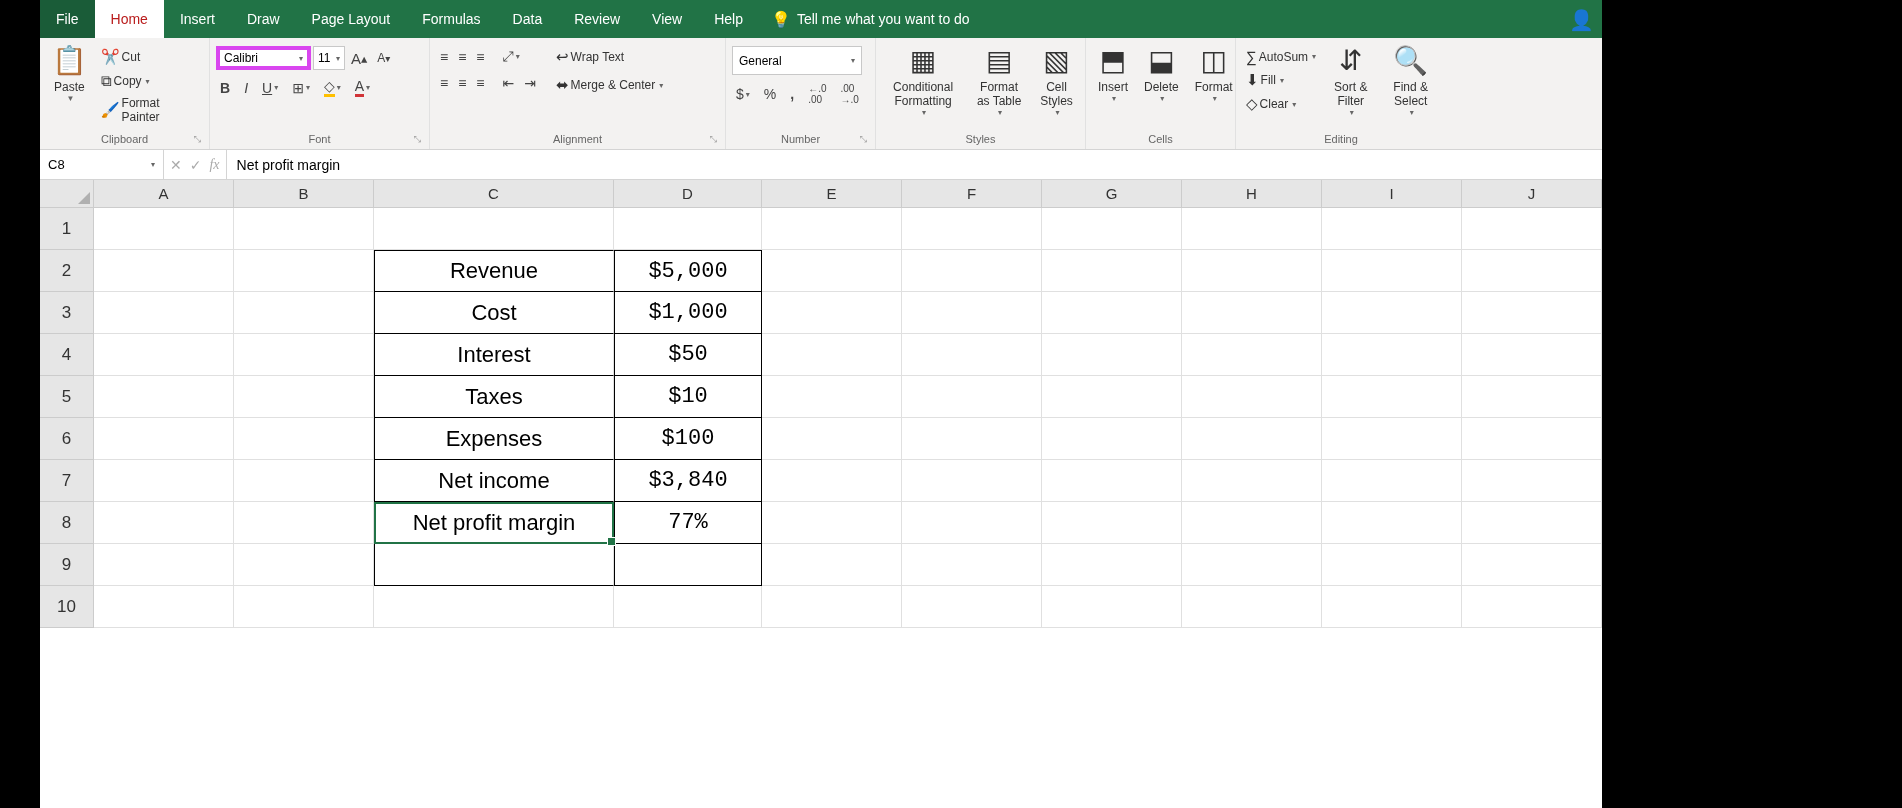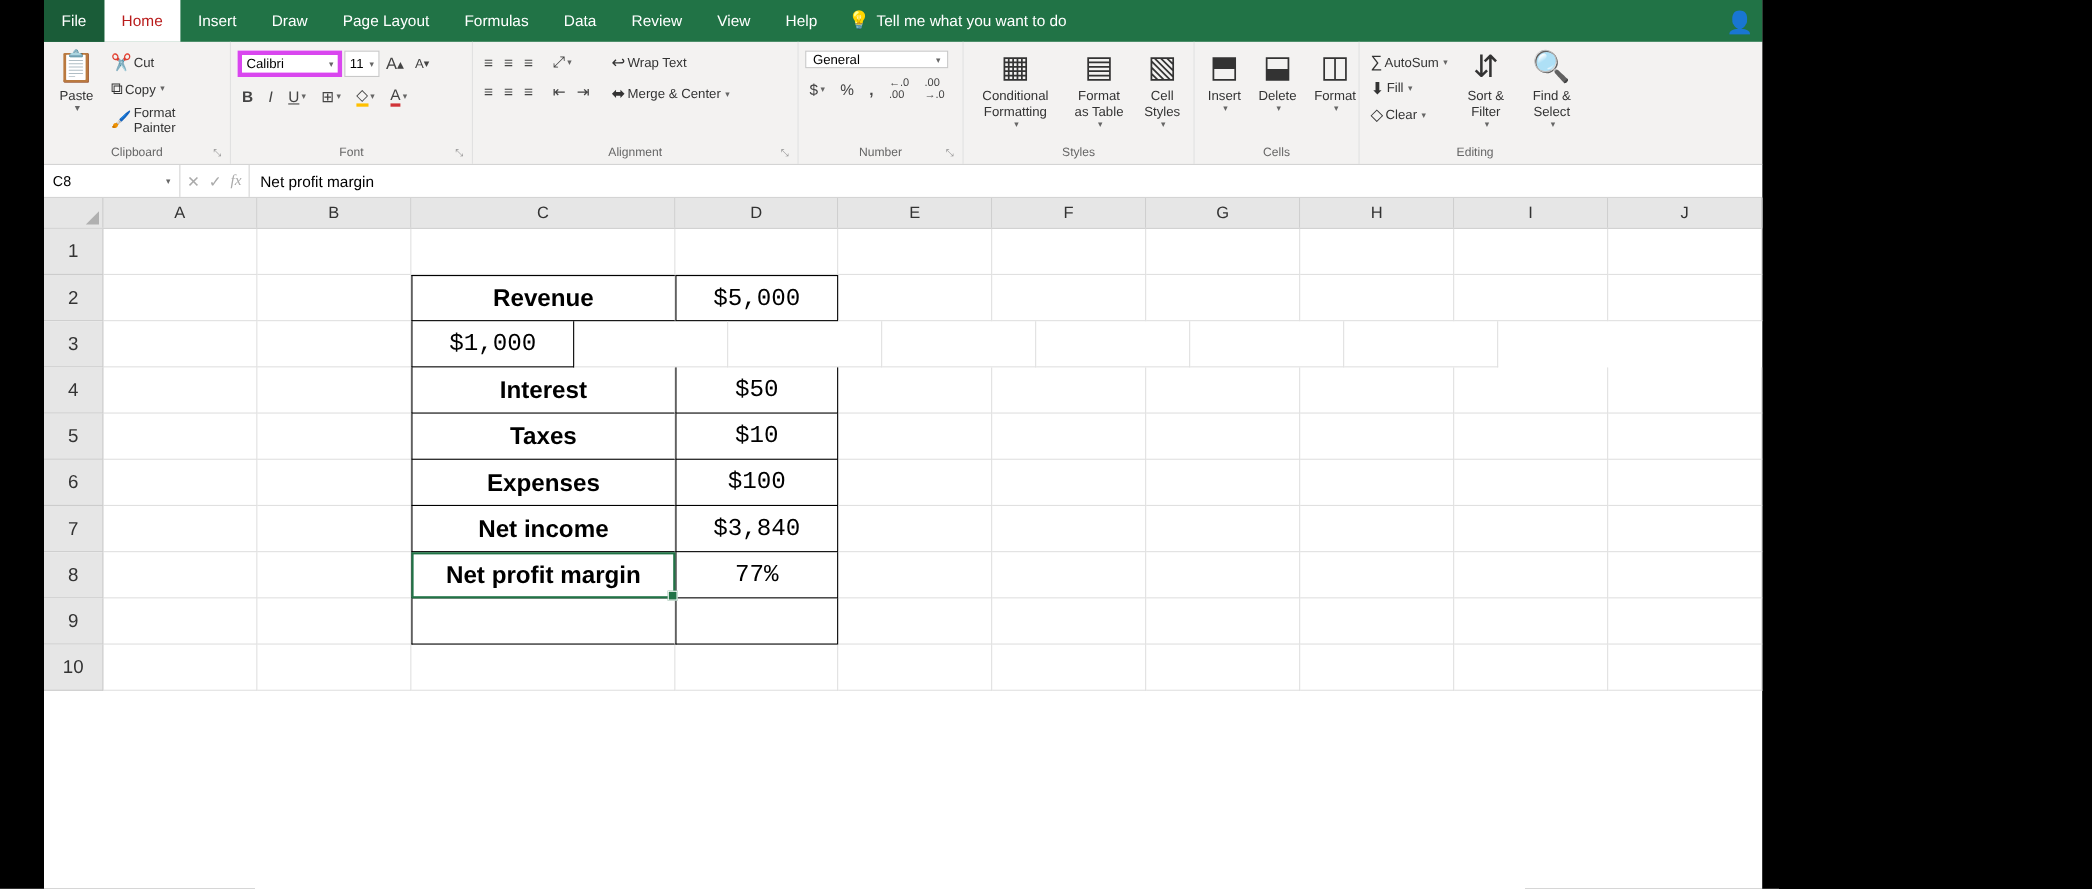--- a/index.html
+++ b/index.html
@@ -36,7 +36,7 @@
 .font-name { width: 95px; height: 24px; border: 4px solid #d946ef; background: #fff; font-size: 12px; padding: 0 4px; display: flex; align-items: center; justify-content: space-between; }
 .font-size { width: 32px; height: 24px; border: 1px solid #c8c8c8; background: #fff; font-size: 12px; padding: 0 4px; display: flex; align-items: center; justify-content: space-between; }
 
-.number-format { width: 130px; height: 16px; border: 1px solid #c8c8c8; background: #fff; font-size: 12px; padding: 0 6px; display: flex; align-items: center; justify-content: space-between; }
+.number-format { width: 130px; height: 29px; border: 1px solid #c8c8c8; background: #fff; font-size: 12px; padding: 0 6px; display: flex; align-items: center; justify-content: space-between; }
 
 .color-underline { border-bottom: 3px solid; padding-bottom: 0; }
 .red-u { border-color: #d13438; }

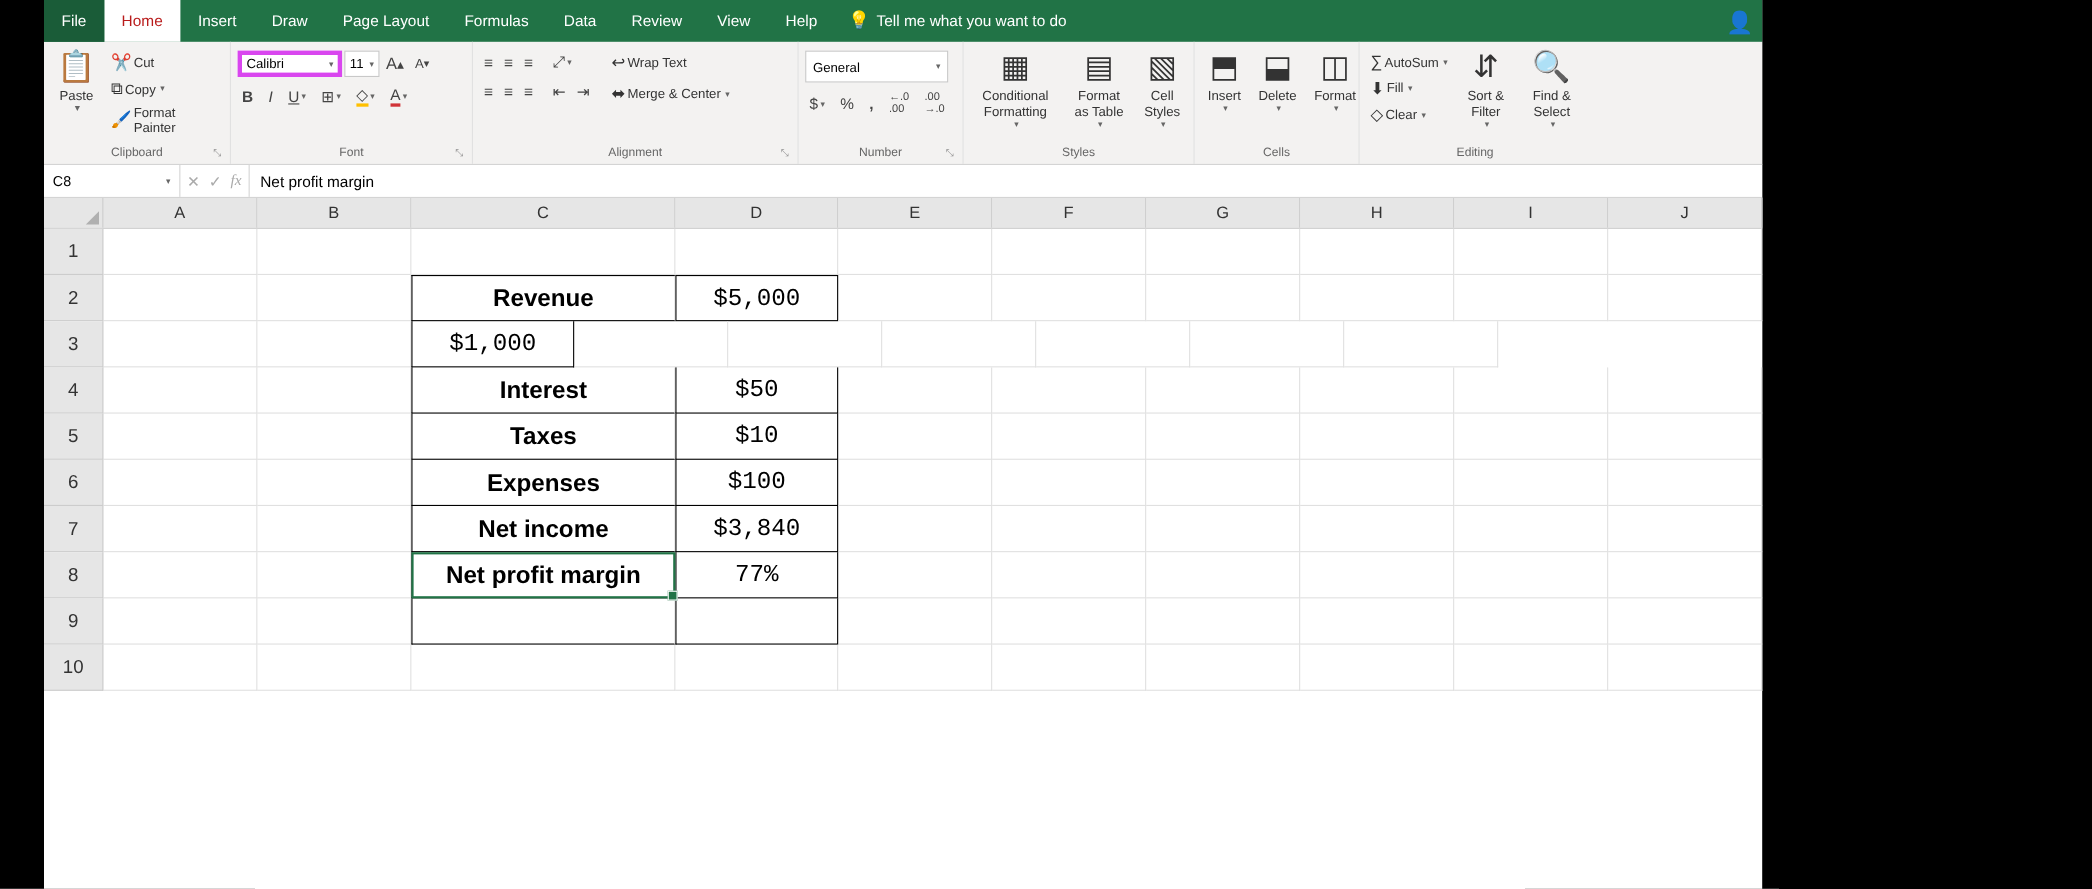--- a/index.html
+++ b/index.html
@@ -65,7 +65,7 @@
 .cells { position: relative; flex: 1; }
 .cell-row { display: flex; height: 42px; }
 .cell { border-right: 1px solid #e0e0e0; border-bottom: 1px solid #e0e0e0; font-size: 22px; display: flex; align-items: center; padding: 0 8px; }
-.cell.bold { font-weight: 700; }
+.cell.bold { font-weight: 400; }
 .cell.center { justify-content: center; }
 
 .tbl-border-t { border-top: 1.5px solid #000; }

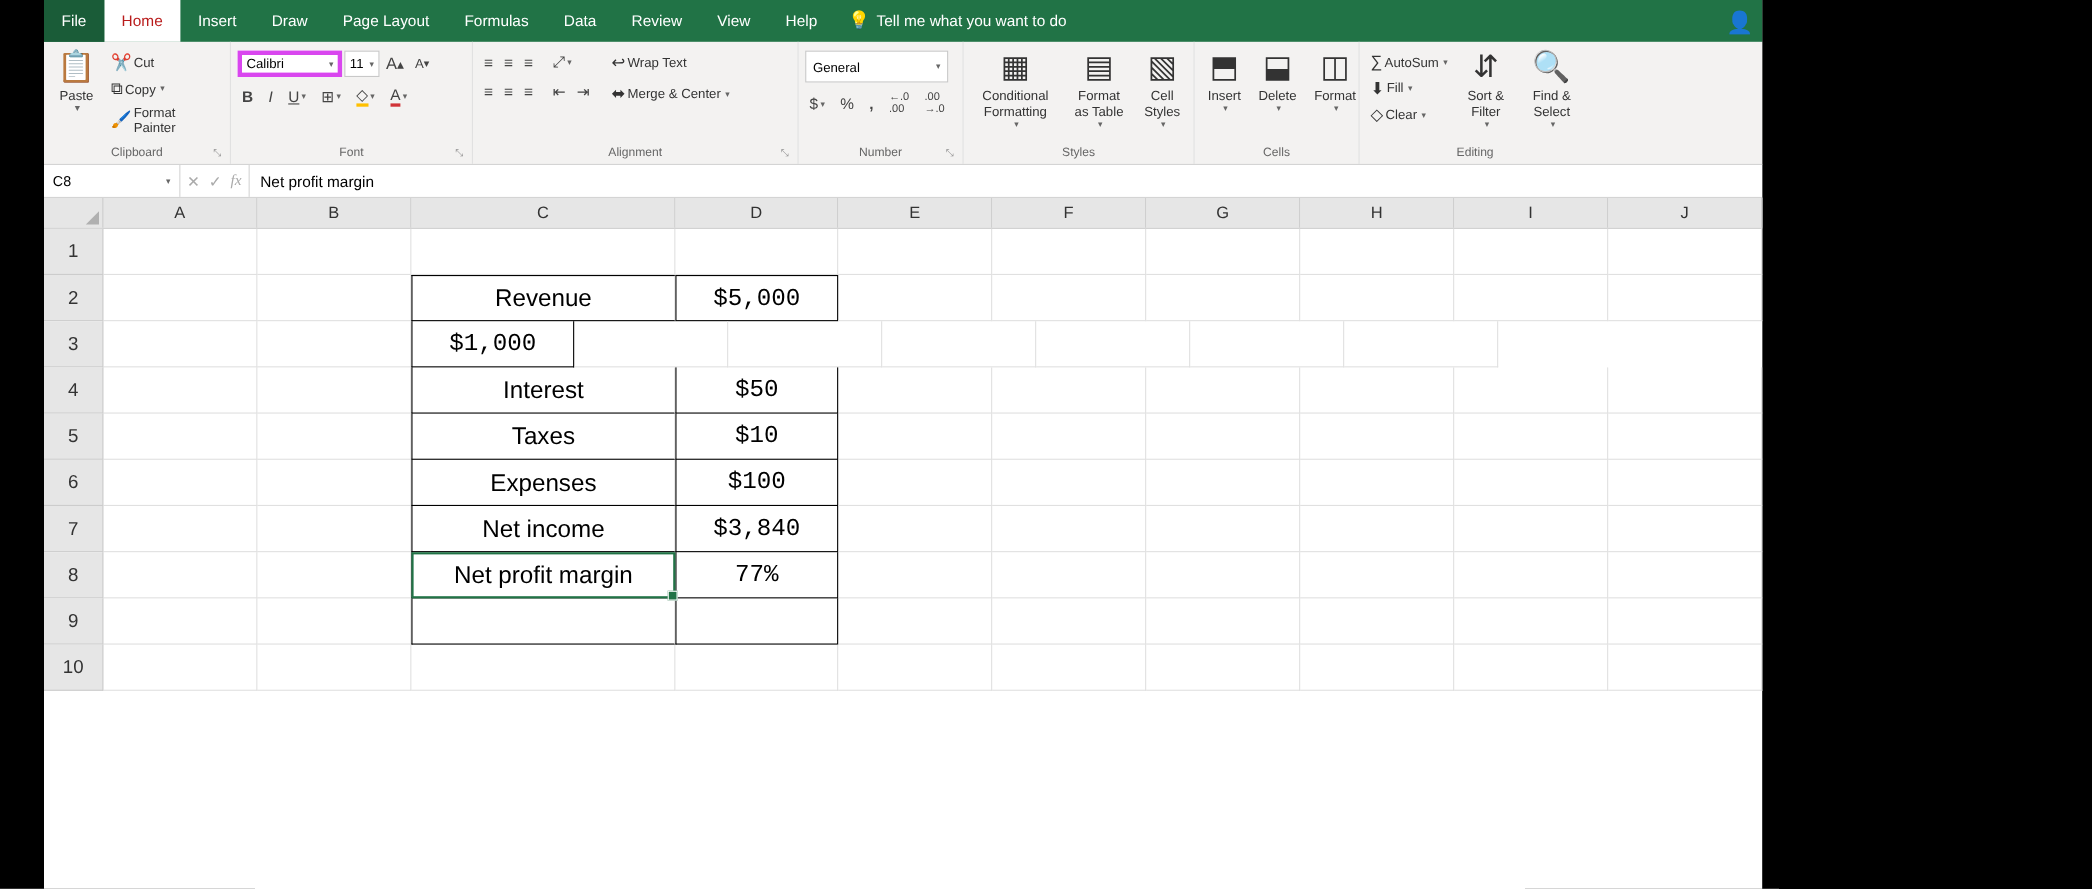--- a/index.html
+++ b/index.html
@@ -366,6 +366,7 @@
         <div class="cell-row">
           <div class="cell col-A"></div>
           <div class="cell col-B"></div>
+          <div class="cell col-C bold center tbl-border-l tbl-border-b">Cost</div>
           <div class="cell col-D center tbl-border-r tbl-border-b tbl-border-l">$1,000</div>
           <div class="cell col-E"></div>
           <div class="cell col-F"></div>

